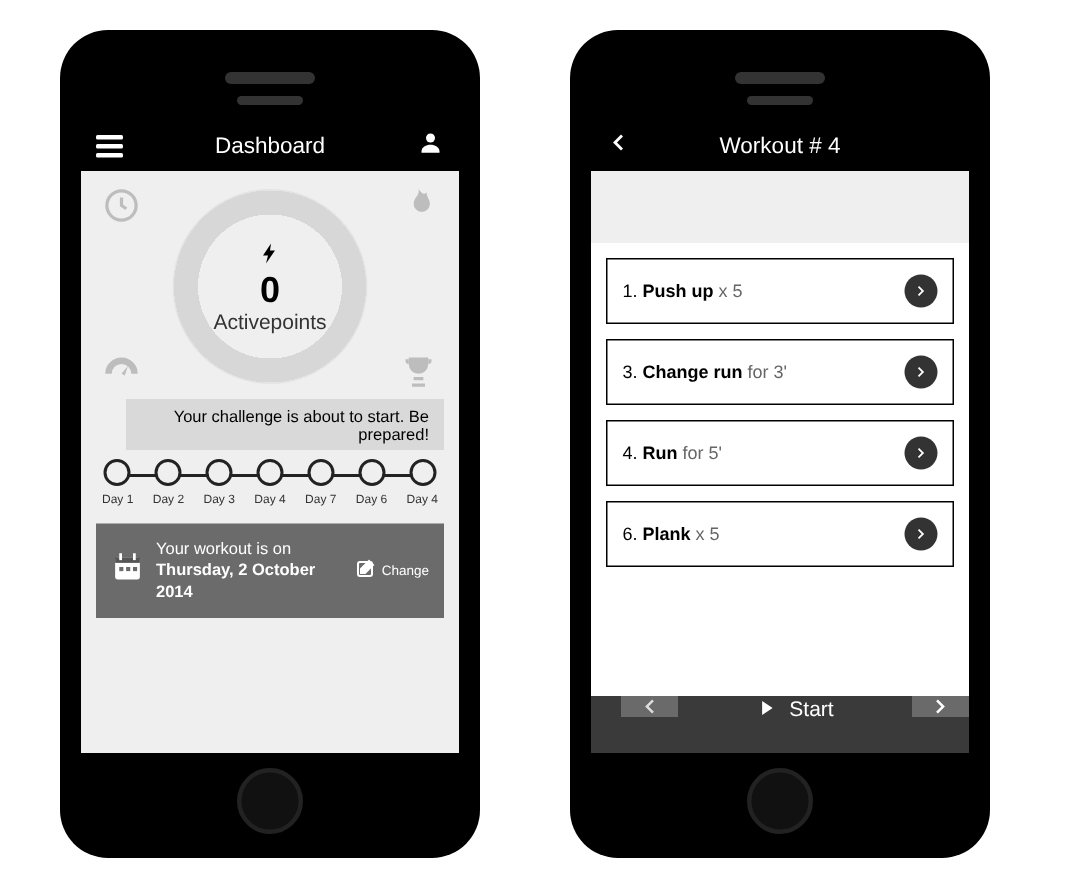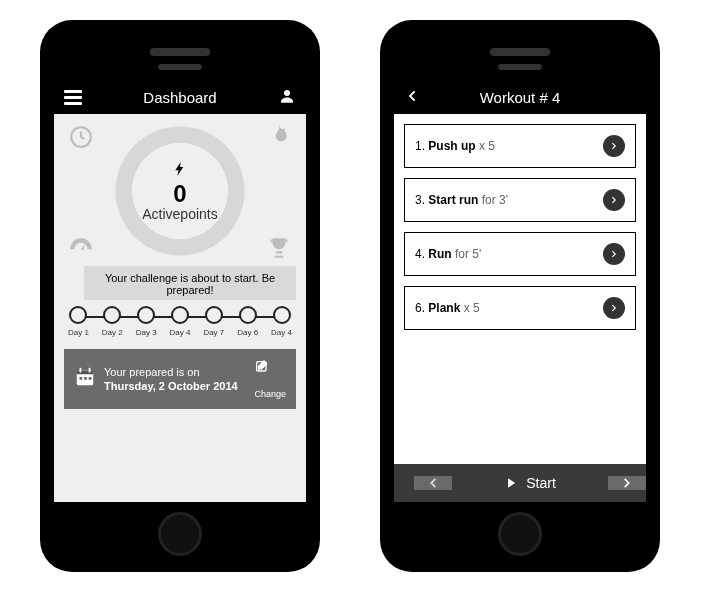--- a/index.html
+++ b/index.html
@@ -152,6 +152,7 @@
     padding: 10px 10px 0 10px;
     display: flex; flex-direction: column; gap: 10px;
     overflow: hidden;
+    margin-top: 48px;
   }
   .item {
     border: 1px solid #000;

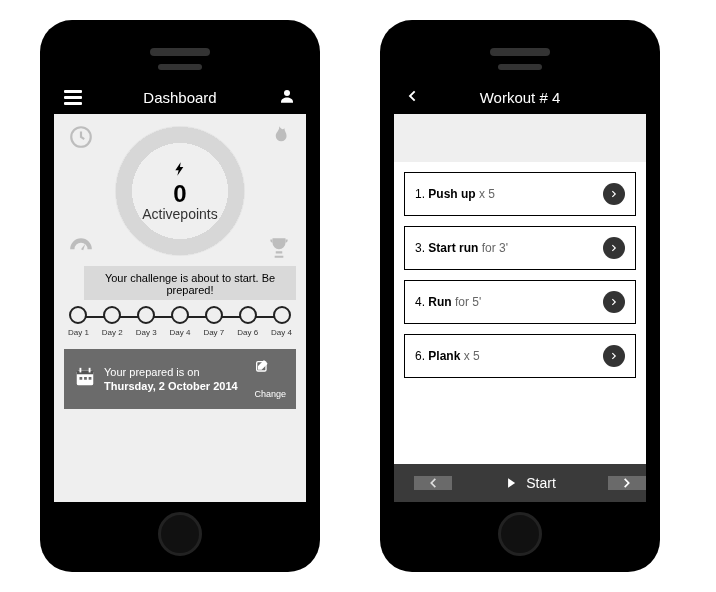--- a/index.html
+++ b/index.html
@@ -331,7 +331,7 @@
           </span>
       </div>
       <div class="item">
-        <span><span>3.</span> <b>Start run</b><span class="muted"> for 3'</span></span>
+        <span><span>3.</span> <b>Change run</b><span class="muted"> for 3'</span></span>
         <span class="chev">
             <svg viewBox="0 0 24 24" fill="#fff">
               <path d="M9 4l8 8-8 8-2-2 6-6-6-6z"></path>

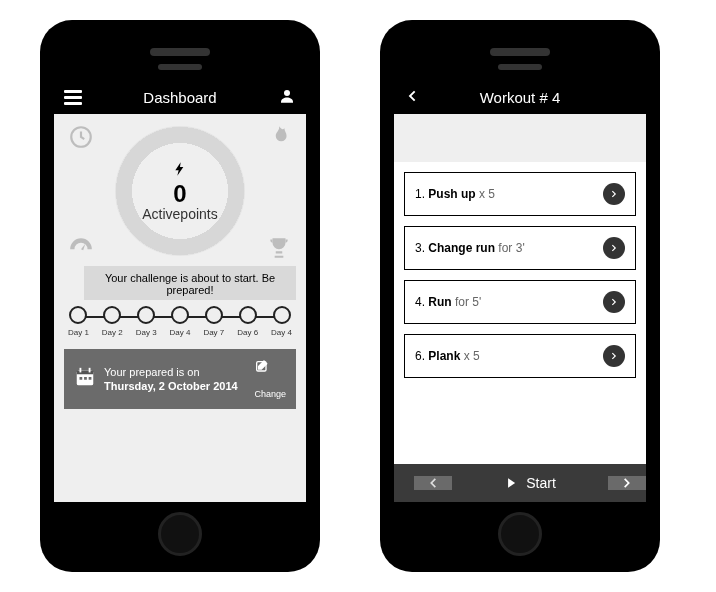--- a/index.html
+++ b/index.html
@@ -99,7 +99,7 @@
   .banner {
     background: #d9d9d9;
     font-size: 11px;
-    text-align: center;
+    text-align: right;
     padding: 6px 10px 4px 10px;
     margin-top: 8px;
     margin-left: 20px;

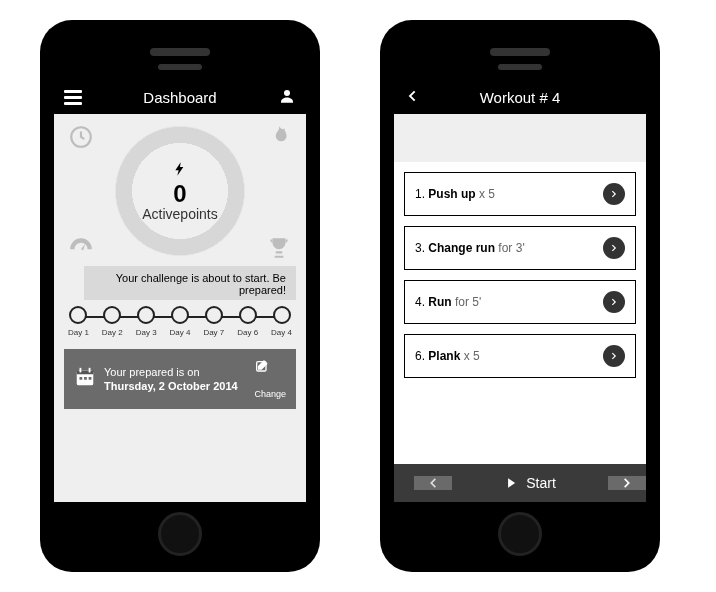--- a/index.html
+++ b/index.html
@@ -292,7 +292,7 @@
             </svg>
         </div>
         <div class="txt">
-          <span>Your prepared is on</span><br>
+          <span>Your workout is on</span><br>
           <b>Thursday, 2 October 2014</b>
         </div>
         <div class="change">

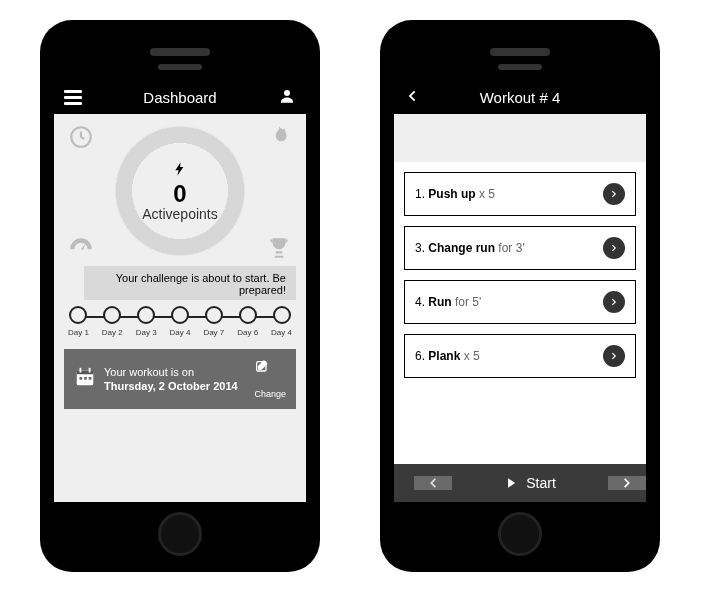--- a/index.html
+++ b/index.html
@@ -140,8 +140,8 @@
   .workout-bar .cal { font-size: 18px; }
   .workout-bar .txt { flex: 1; line-height: 1.3; }
   .workout-bar .change {
-    display: flex; flex-direction: column; 
-    font-size: 9px; gap: 14px;
+    display: flex; align-items: center;
+    font-size: 9px; gap: 2px;
   }
   .workout-bar .change svg { width: 16px; height: 16px; }
 

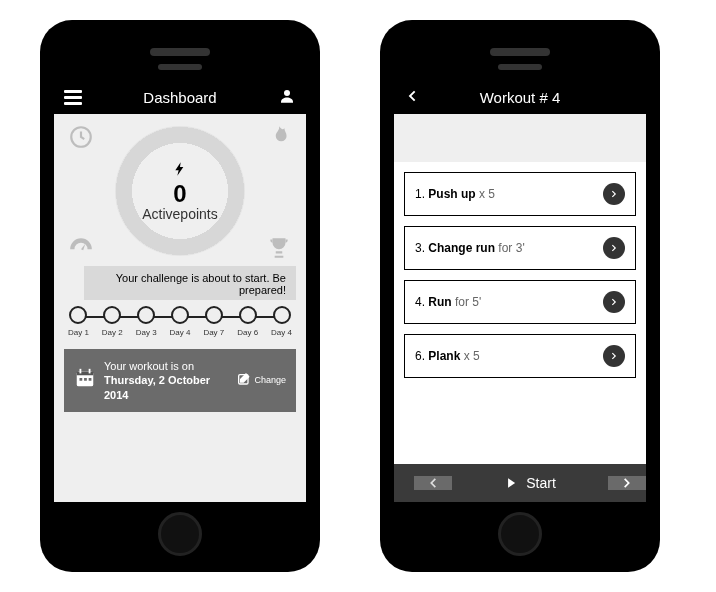--- a/index.html
+++ b/index.html
@@ -176,7 +176,7 @@
     background: #3a3a3a;
     color: #fff;
     display: flex;
-    align-items: center;
+    align-items: flex-start;
     padding-left: 20px;
   }
   .footer .nav {

